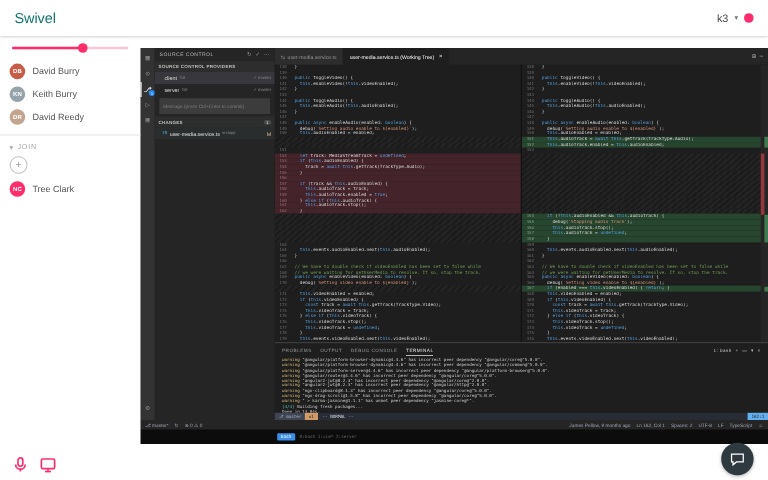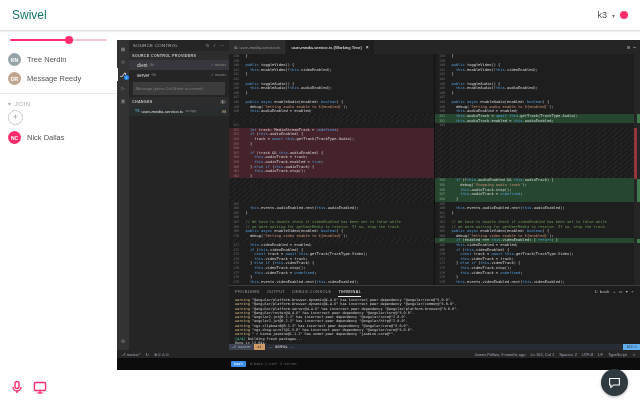--- a/index.html
+++ b/index.html
@@ -123,6 +123,10 @@
       <div class="vthumb"></div>
     </div>
     <div>
+        <div class="prow">
+          <span class="avatar" style="background: rgb(199, 92, 73);">DB</span>
+          <span class="pname">David Burry</span>
+        </div>
         <div class="prow">
           <span class="avatar" style="background: rgb(151, 163, 171);">KN</span>
           <span class="pname">Tree Nerdin</span>

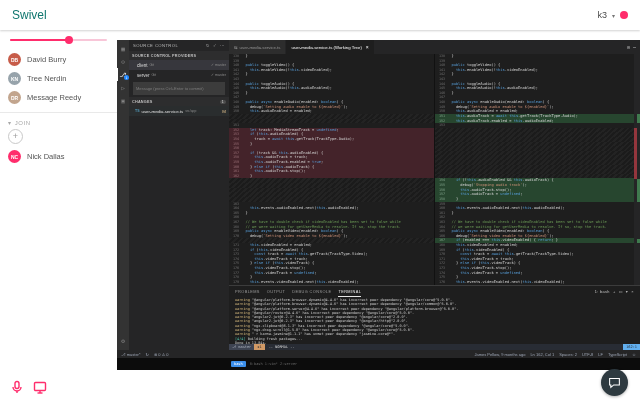--- a/index.html
+++ b/index.html
@@ -129,7 +129,7 @@
         </div>
         <div class="prow">
           <span class="avatar" style="background: rgb(151, 163, 171);">KN</span>
-          <span class="pname">Tree Nerdin</span>
+          <span class="pname">Keith Burry</span>
         </div>
         <div class="prow">
           <span class="avatar" style="background: rgb(194, 165, 142);">DR</span>

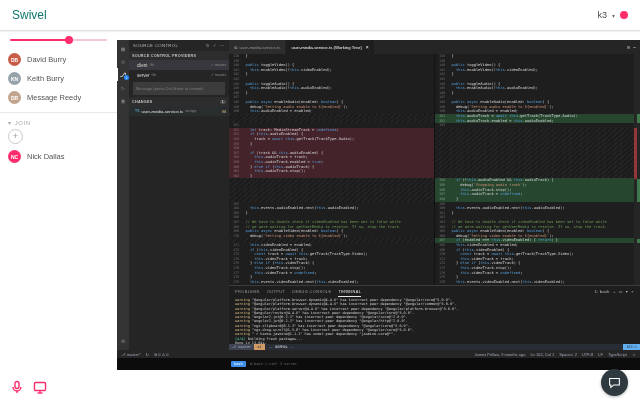--- a/index.html
+++ b/index.html
@@ -133,7 +133,7 @@
         </div>
         <div class="prow">
           <span class="avatar" style="background: rgb(194, 165, 142);">DR</span>
-          <span class="pname">Message Reedy</span>
+          <span class="pname">David Reedy</span>
         </div>
       </div>
     <div class="sdiv"></div>

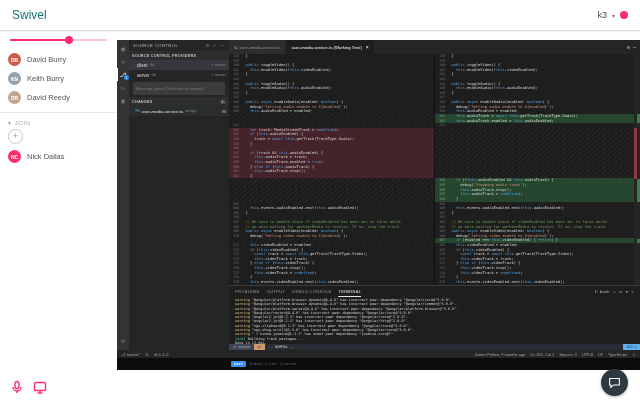--- a/index.html
+++ b/index.html
@@ -145,7 +145,7 @@
     <div>
         <div class="prow">
           <span class="avatar" style="background: rgb(255, 45, 108);">NC</span>
-          <span class="pname">Nick Dallas</span>
+          <span class="pname">Tree Clark</span>
         </div>
       </div>
   </div>

